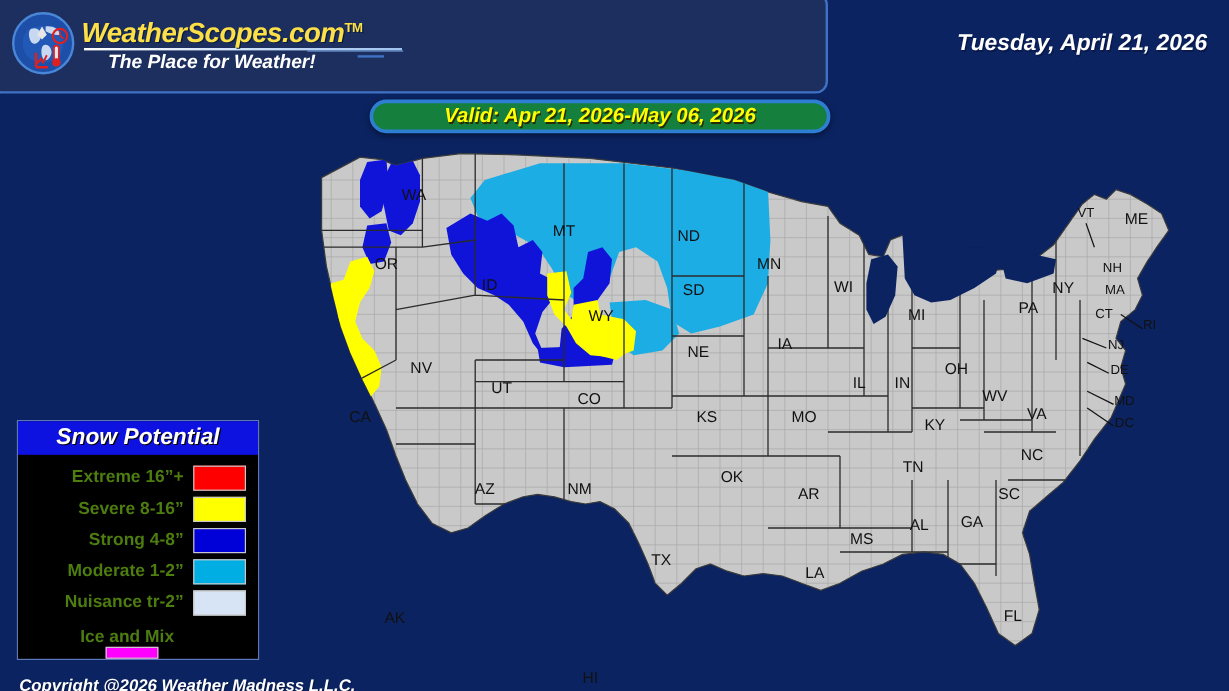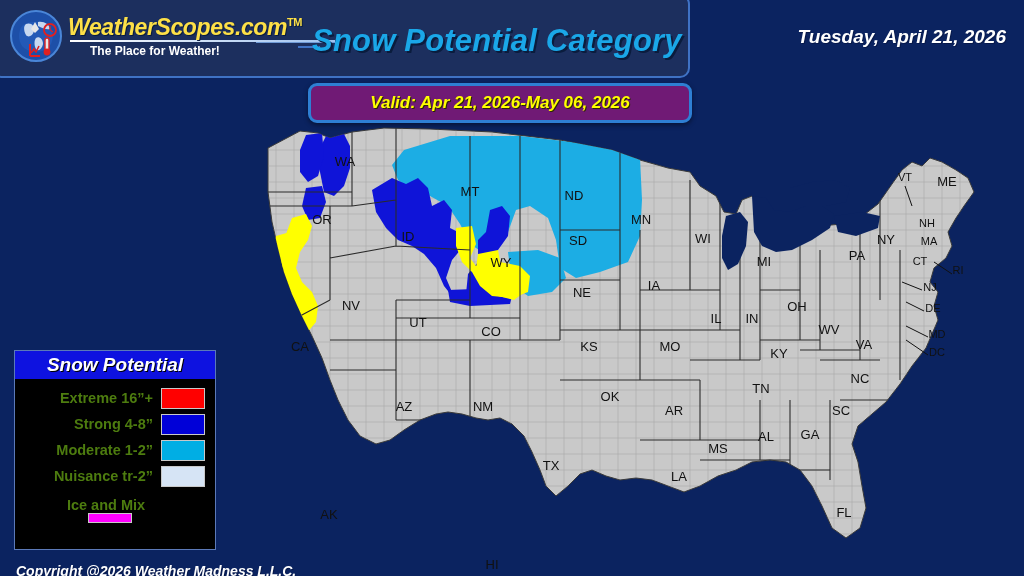--- a/index.html
+++ b/index.html
@@ -36,7 +36,7 @@
   .brand .tm{font-size:11px;vertical-align:super;font-style:normal;}
   .tagline{
     position:absolute;left:96px;top:48px;
-    color:#ffffff;font-size:12px;font-weight:bold;
+    color:#ffffff;font-size:16px;font-weight:bold;font-style:italic;
     white-space:nowrap;
     text-align:right;
   }

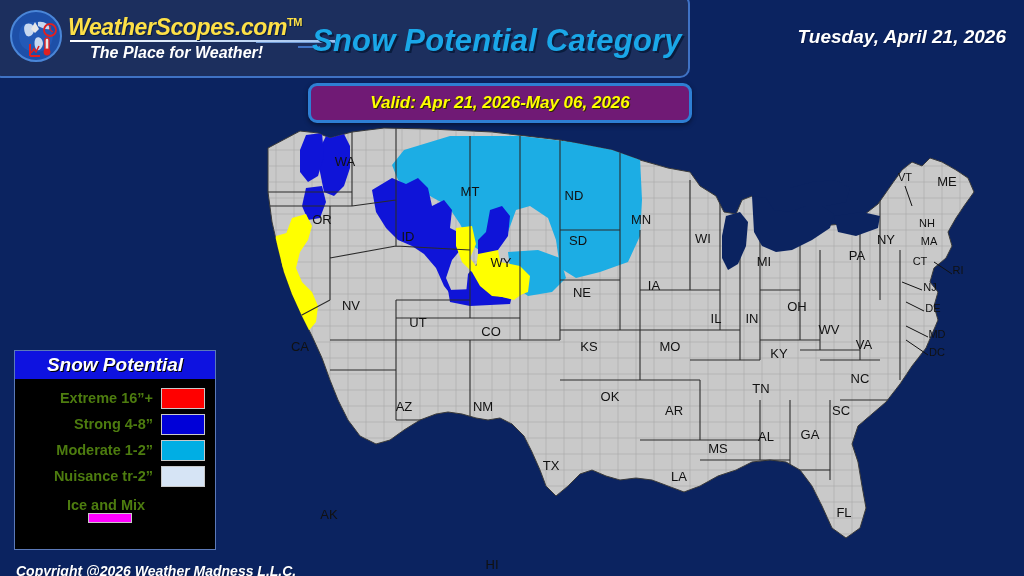--- a/index.html
+++ b/index.html
@@ -317,7 +317,6 @@
   </div>
 
   <div class="title-lead"></div>
-  <div class="title">Snow Potential Category</div>
   <div class="date-right">Tuesday, April 21, 2026</div>
 
   <div class="valid-banner">

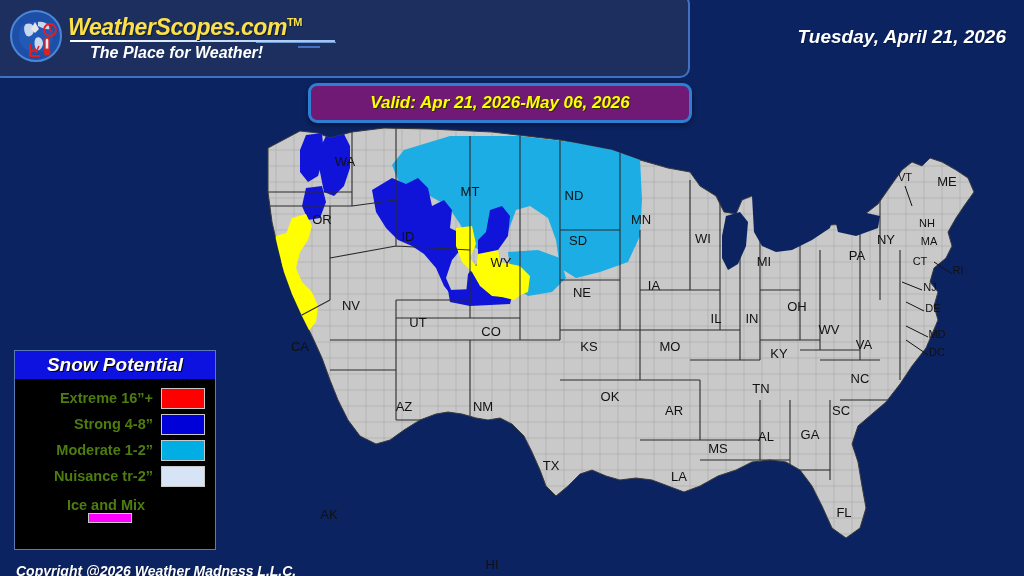--- a/index.html
+++ b/index.html
@@ -67,10 +67,10 @@
     white-space:nowrap;
   }
   .valid-banner{
-    position:absolute;left:308px;top:83px;width:384px;height:40px;
-    background:#701a75;
+    position:absolute;left:308px;top:83px;width:384px;height:28px;
+    background:#15803d;
     border:3px solid #2e7fd4;
-    border-radius:9px;
+    border-radius:17px;
     box-sizing:border-box;
     box-shadow:0 2px 5px rgba(0,0,0,.45);
   }

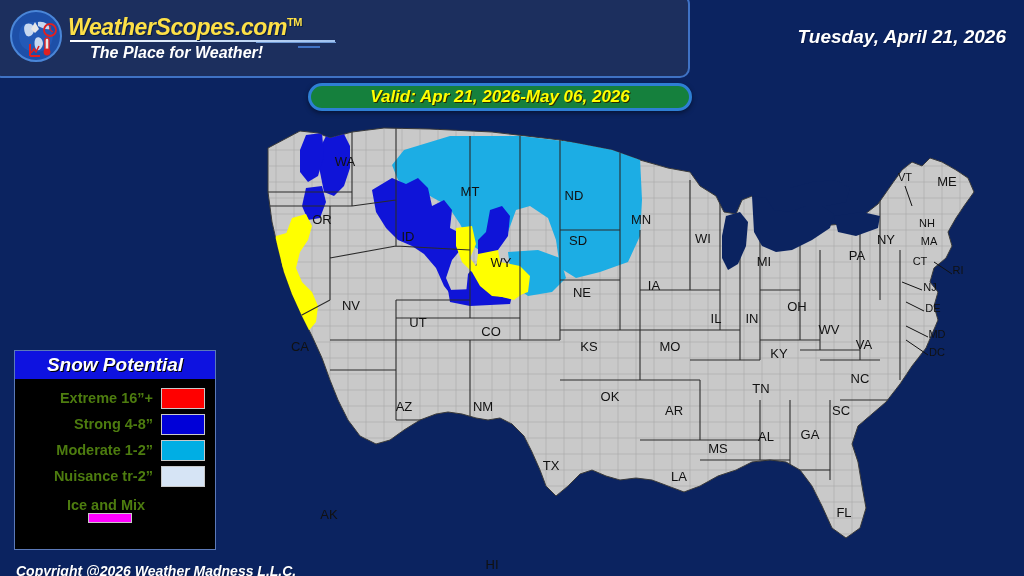--- a/index.html
+++ b/index.html
@@ -331,6 +331,10 @@
           <span class="legend-sw" style="background: rgb(255, 0, 0);"></span>
         </div>
         <div class="legend-row">
+          <span class="legend-label">Severe 8-16”</span>
+          <span class="legend-sw" style="background: rgb(255, 255, 0);"></span>
+        </div>
+        <div class="legend-row">
           <span class="legend-label">Strong 4-8”</span>
           <span class="legend-sw" style="background: rgb(0, 0, 216);"></span>
         </div>

